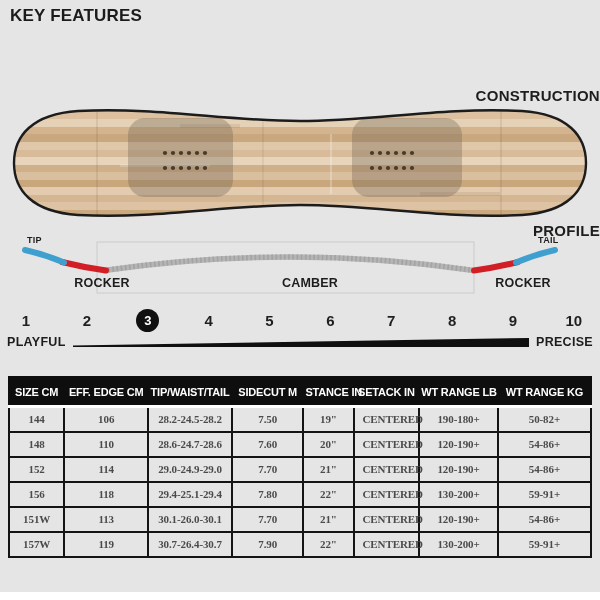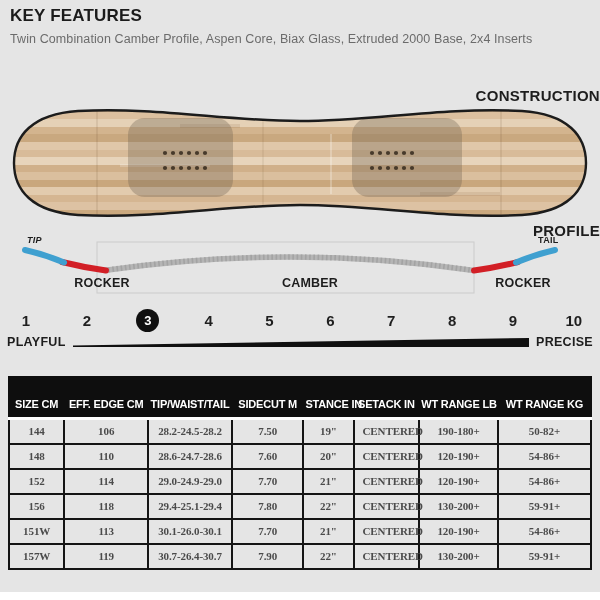--- a/index.html
+++ b/index.html
@@ -57,7 +57,6 @@
 <div id="page">
 
   <div class="key-title">KEY FEATURES</div>
-  <div class="key-desc">Twin Combination Camber Profile, Aspen Core, Biax Glass, Extruded 2000 Base, 2x4 Inserts</div>
 
   <div class="section-title" id="construction-title">CONSTRUCTION</div>
 

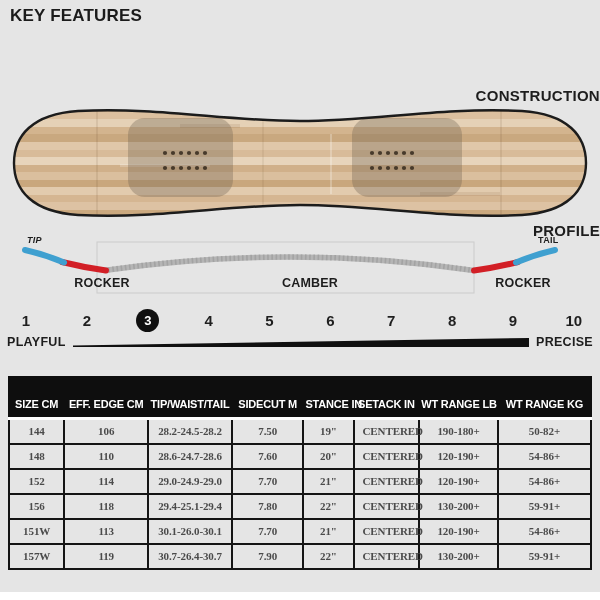--- a/index.html
+++ b/index.html
@@ -21,7 +21,7 @@
   #profile-svg { position:absolute; left:0; top:240px; width:600px; height:60px; }
 
   .tiny-label { position:absolute; font-size:9px; font-weight:bold; color:#1d1d1d; letter-spacing:0.3px; }
-  #tip-label  { left:27px;  top:235px;font-style:italic; }
+  #tip-label  { left:27px;  top:235px; }
   #tail-label { left:538px; top:235px; }
   .seg-label { position:absolute; top:276px; font-size:12.5px; font-weight:bold; color:#1d1d1d;
                transform:translateX(-50%); letter-spacing:0.2px; white-space:nowrap;margin-left:20px; }

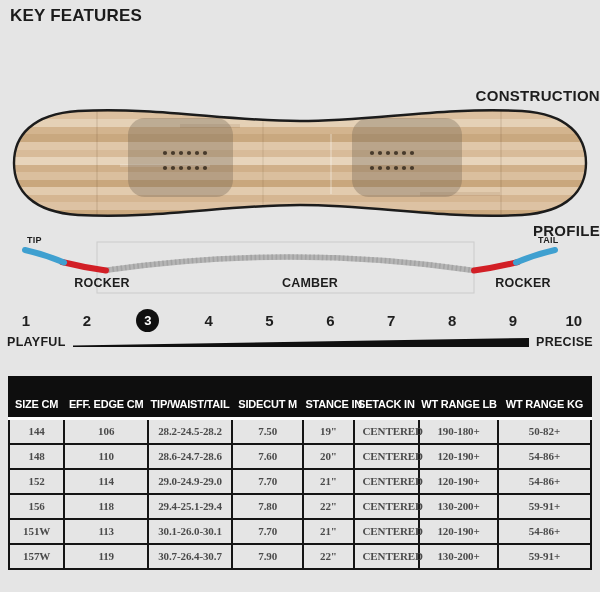--- a/index.html
+++ b/index.html
@@ -45,7 +45,7 @@
   #spec-table { position:absolute; left:8px; top:376px; width:584px;
                 border-collapse:collapse; table-layout:fixed; }
   #spec-table th { background:#0e0e0e; color:#fff; font-size:11px; font-weight:bold;
-                   letter-spacing:-0.2px; padding:20px 1px 7px 1px; white-space:nowrap;
+                   letter-spacing:-0.2px; padding:8px 1px 7px 1px; white-space:nowrap;
                    border:2px solid #0e0e0e; border-bottom:3px solid #fff; text-align:center; }
   #spec-table td { border:2px solid #141414; text-align:center; font-size:11px;
                    font-weight:600; color:#4b4b4b; height:25px; padding:2px 8px;

